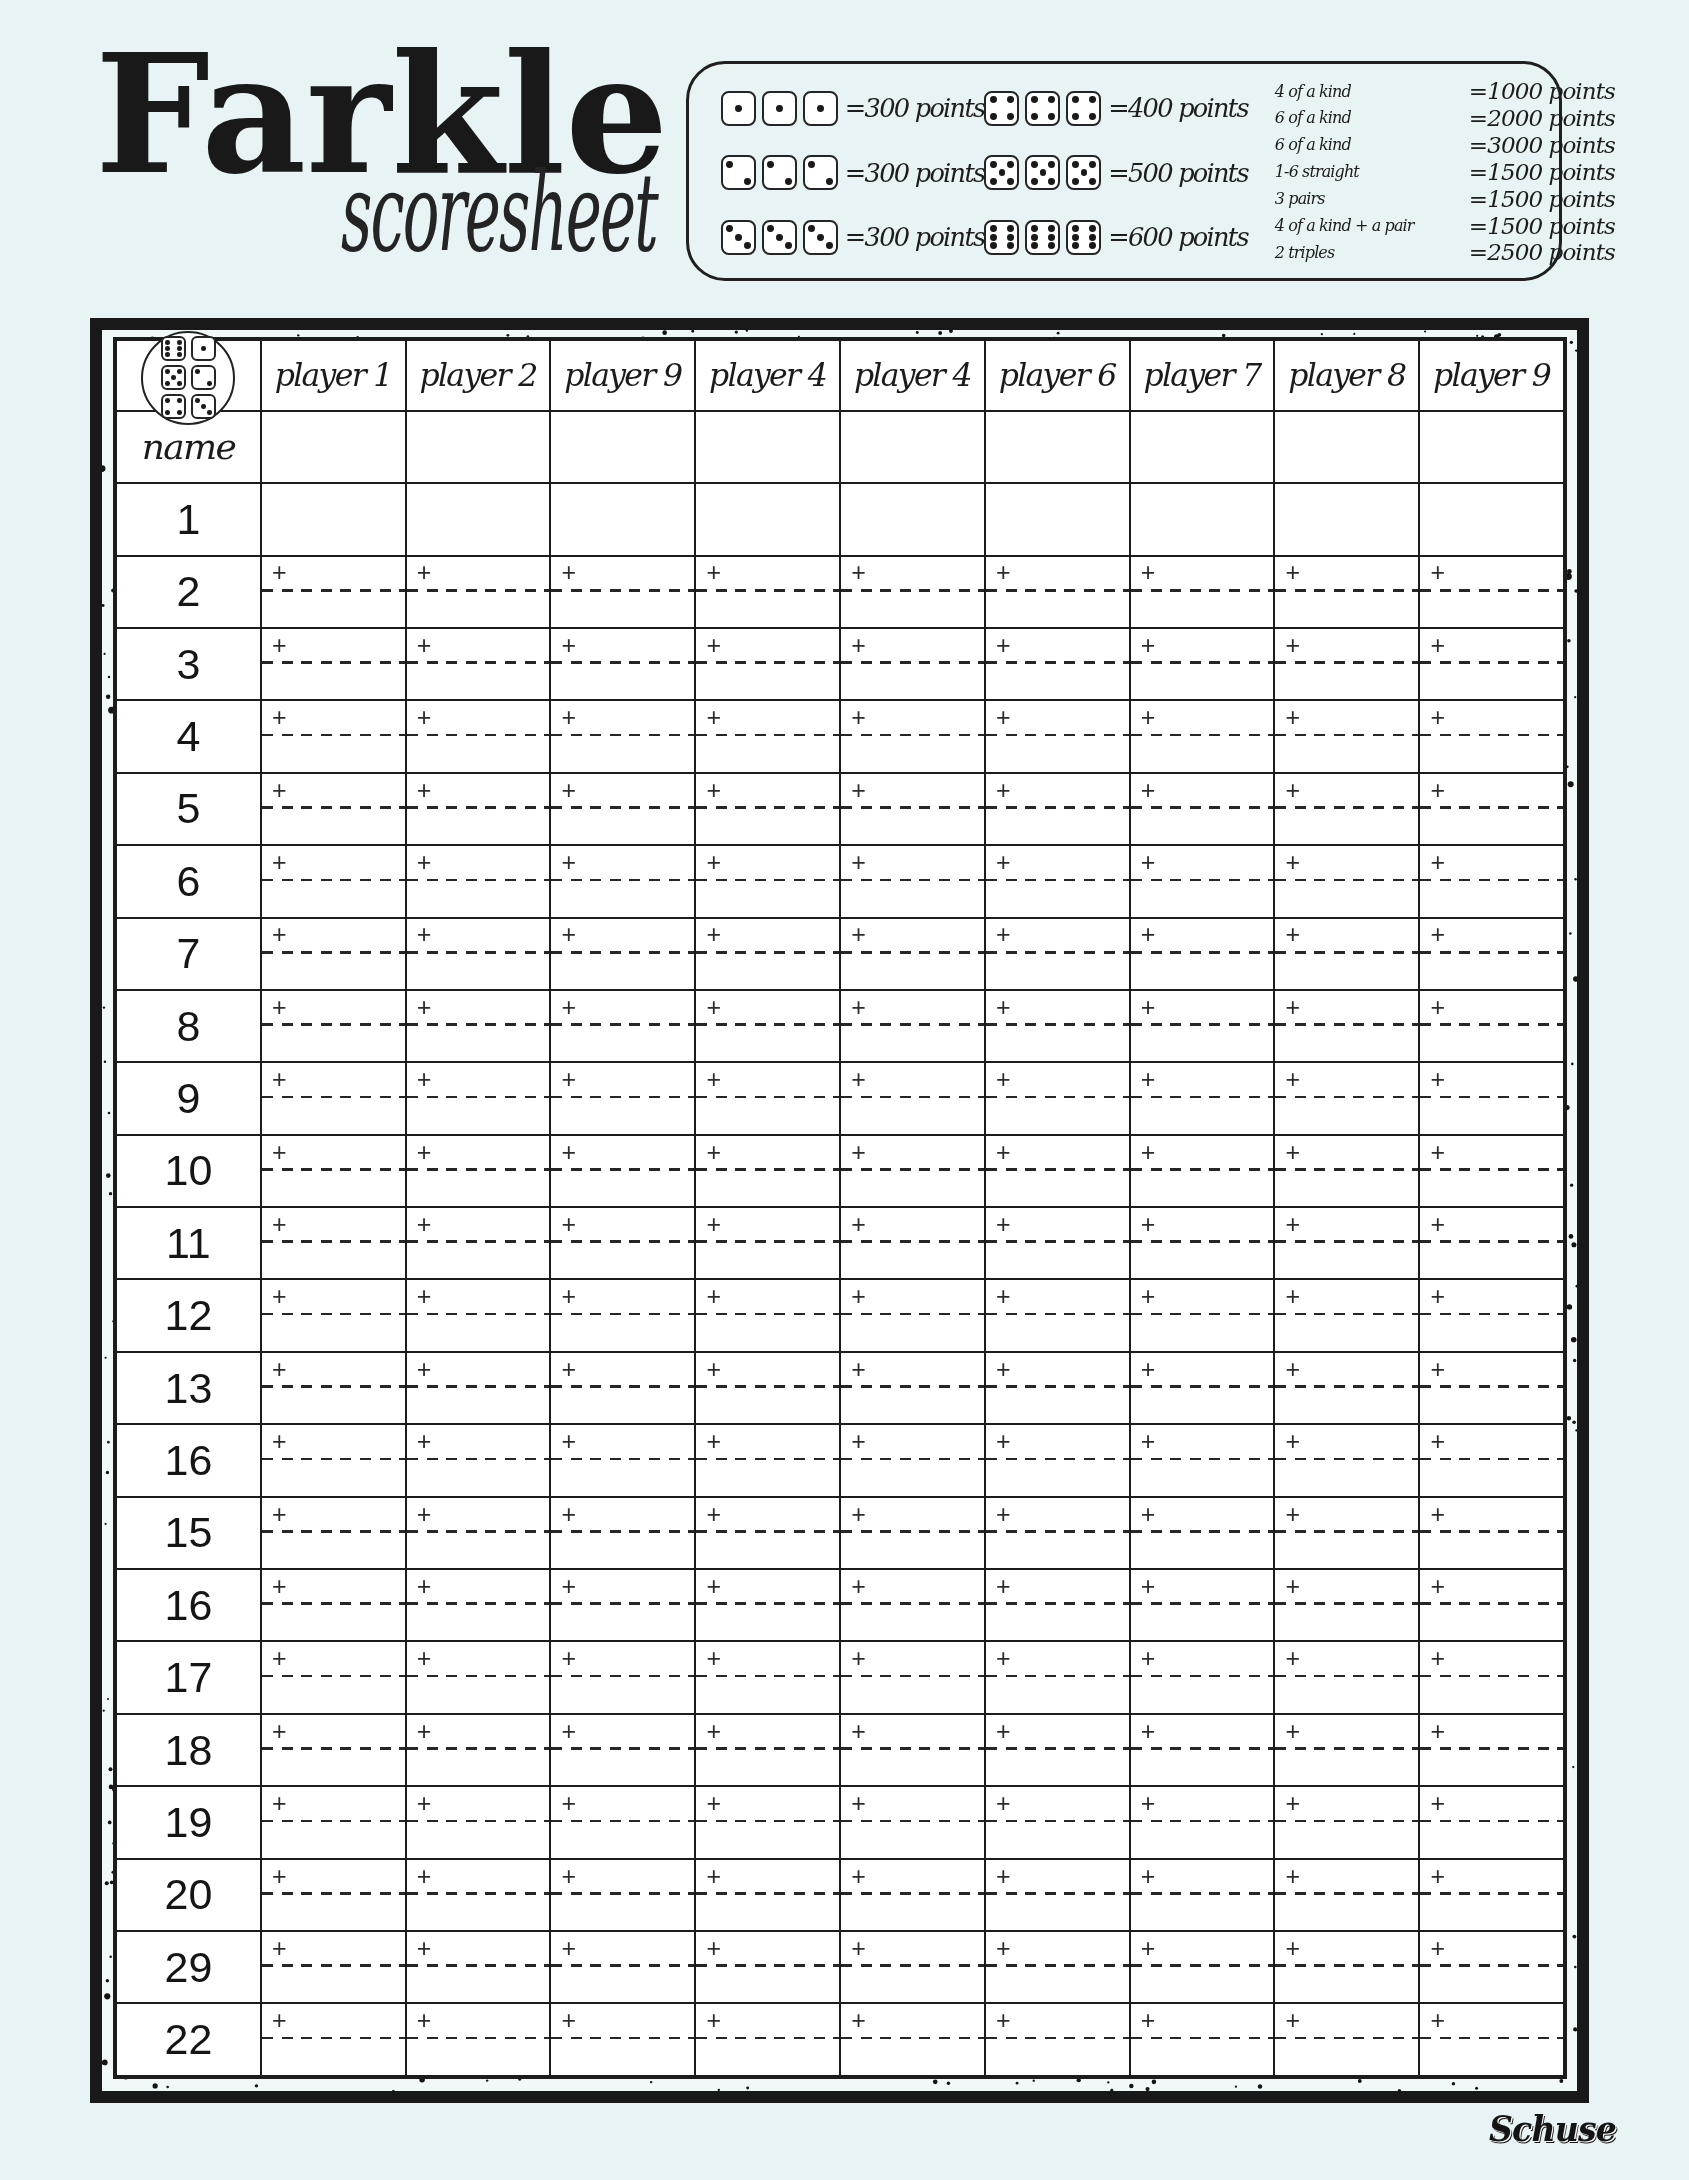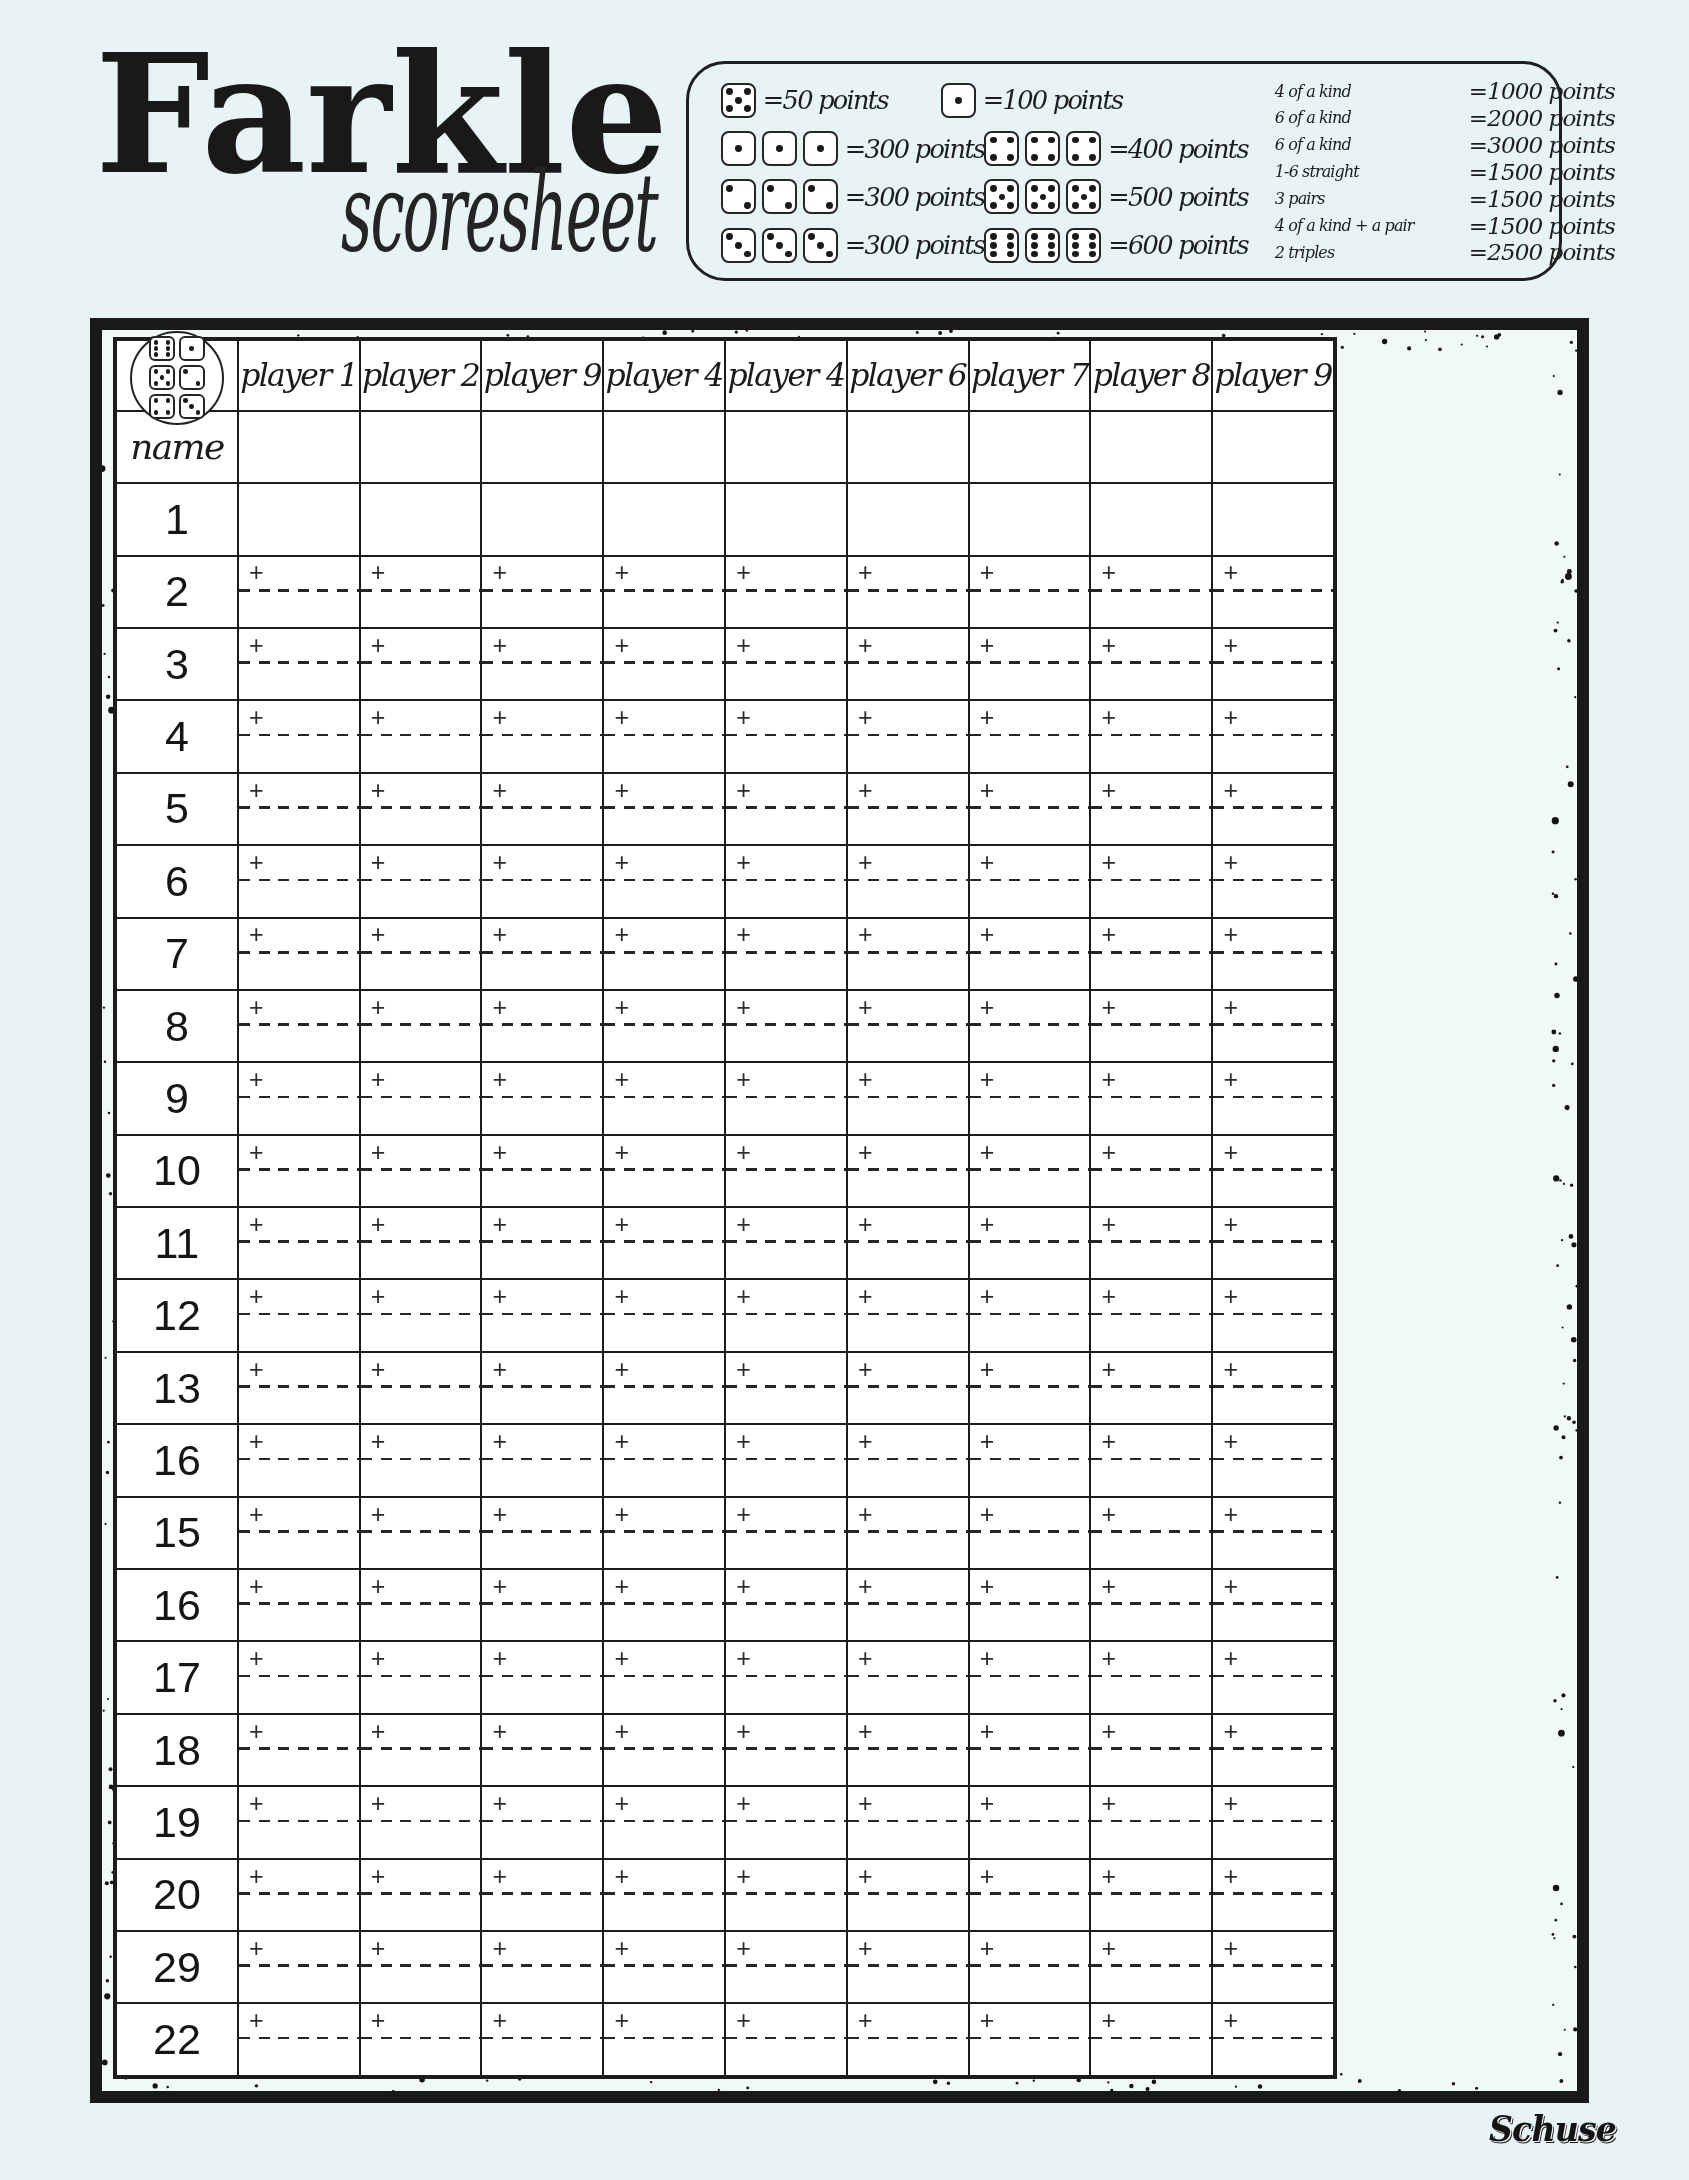--- a/index.html
+++ b/index.html
@@ -113,28 +113,6 @@
 
   <div class="legend">
     <div class="legend-dice" id="legend-dice">
-        <div class="legend-row">
-          <div class="legend-half left">
-            <div class="dice-group">
-              <div class="die die-lg">
-                <span class="pip" style="grid-area: 1 / 1;"></span>
-                <span class="pip" style="grid-area: 1 / 3;"></span>
-                <span class="pip" style="grid-area: 2 / 2;"></span>
-                <span class="pip" style="grid-area: 3 / 1;"></span>
-                <span class="pip" style="grid-area: 3 / 3;"></span>
-              </div>
-            </div>
-            <span class="rule-label script">=50 points</span>
-          </div>
-          <div class="legend-half right">
-            <div class="dice-group">
-              <div class="die die-lg">
-                <span class="pip" style="grid-area: 2 / 2;"></span>
-              </div>
-            </div>
-            <span class="rule-label script">=100 points</span>
-          </div>
-        </div>
         <div class="legend-row">
           <div class="legend-half left">
             <div class="dice-group">

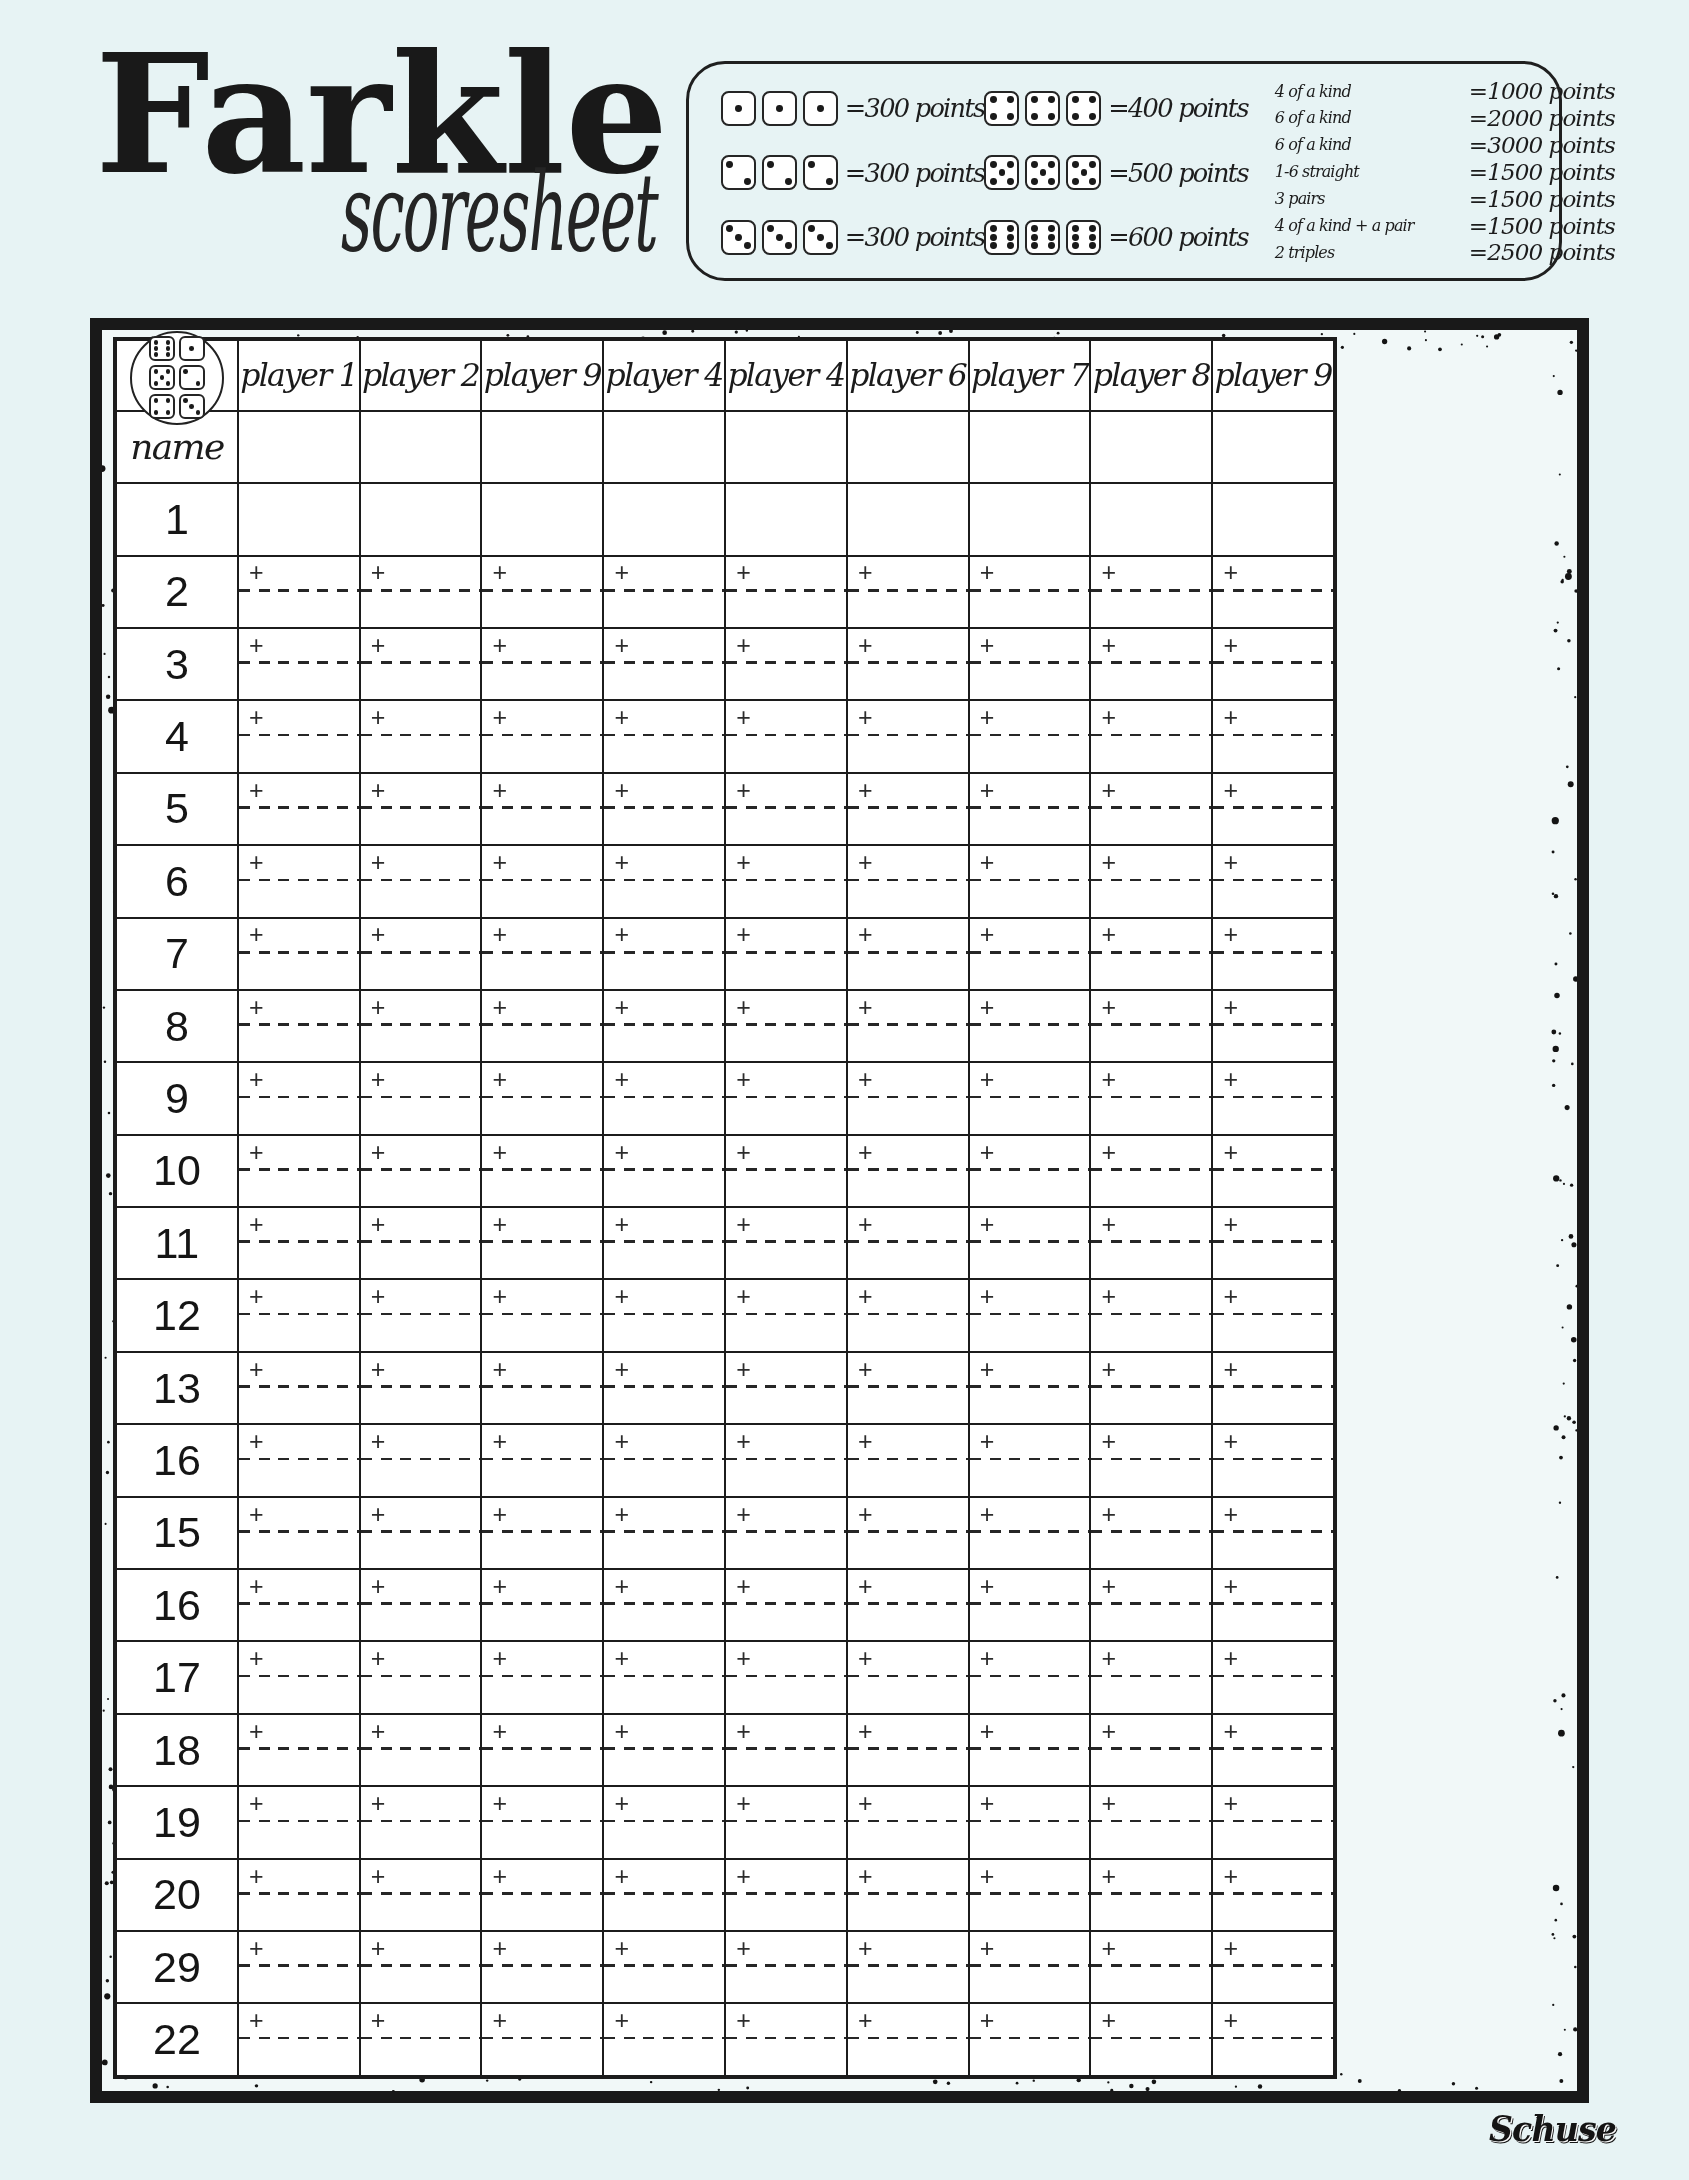--- a/index.html
+++ b/index.html
@@ -69,7 +69,7 @@
   }
   .speckles { position:absolute; left:0; top:0; width:1475px; height:1762px; }
   .grid {
-    position:absolute; left:11px; top:6.8px; width:1224px; height:1742px;
+    position:absolute; left:11px; top:6.8px; width:1454px; height:1742px;
     background:#fff; border:3.4px solid #1c1c1c; z-index:1;
     display:grid; grid-template-columns:repeat(10,1fr);
     grid-template-rows:71px repeat(23,1fr);

